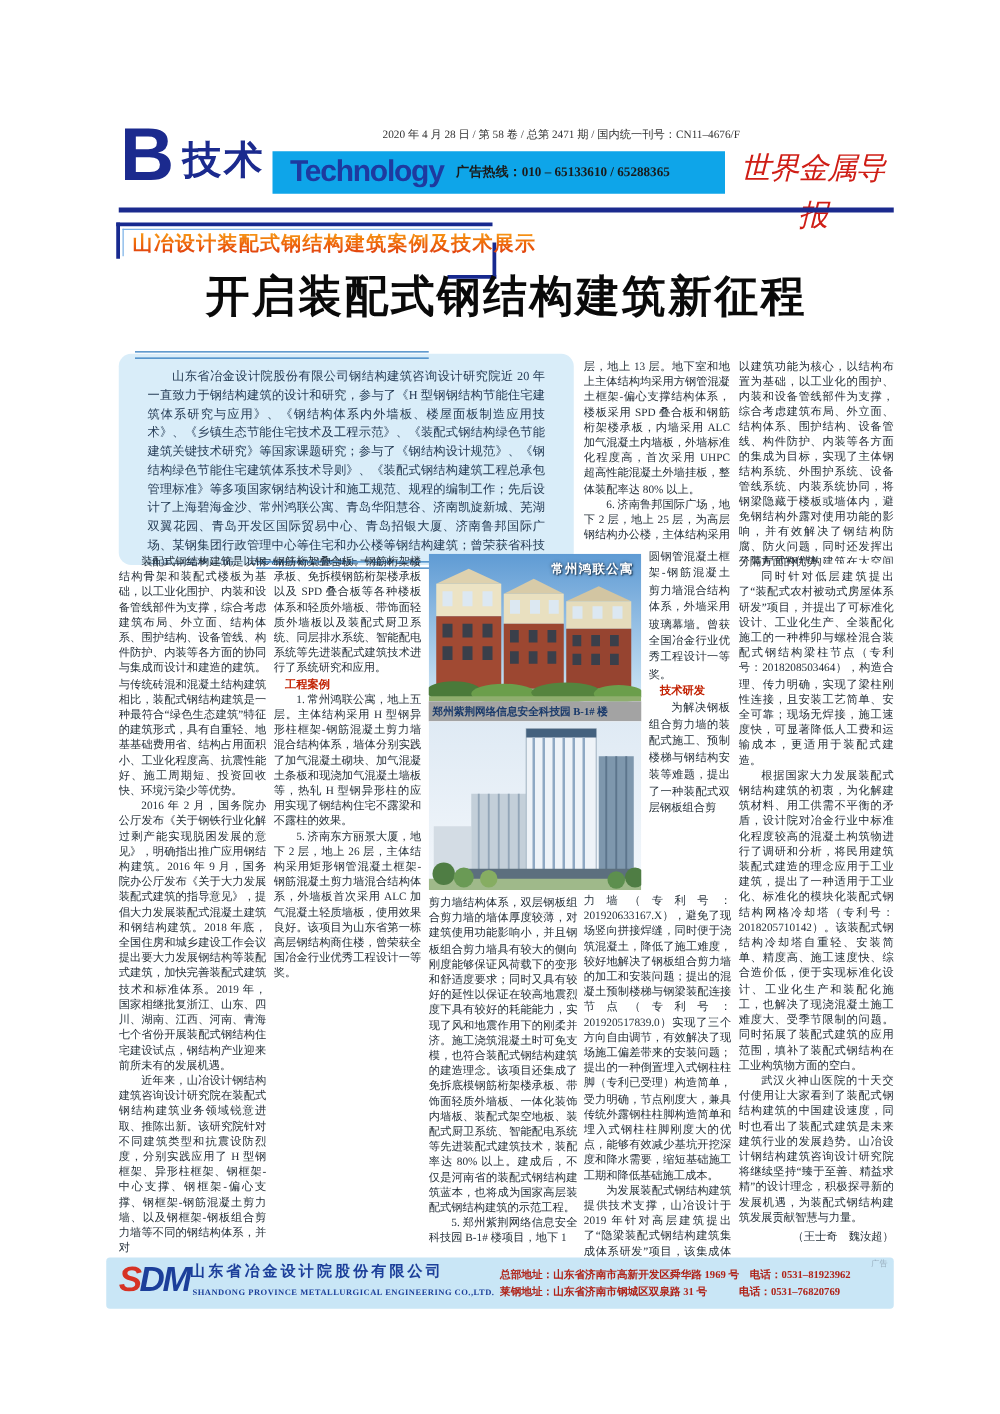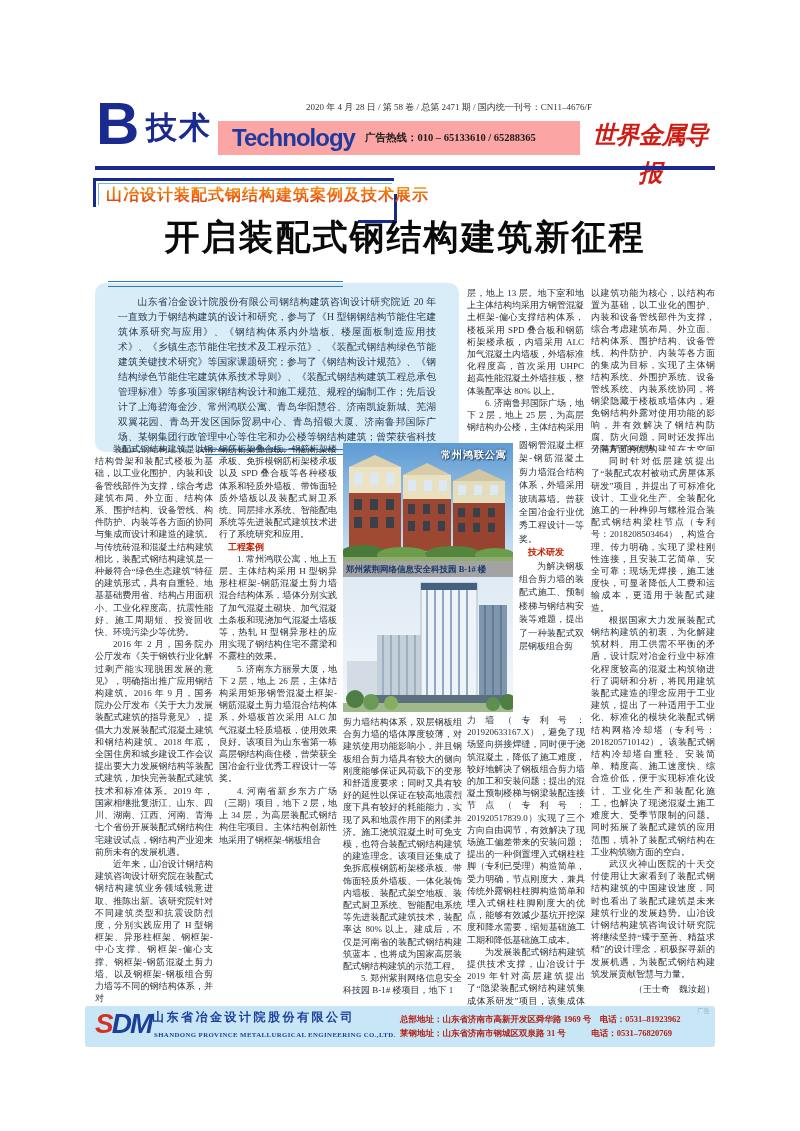--- a/index.html
+++ b/index.html
@@ -13,7 +13,7 @@
   .sec-cn{left:146px;top:112px;font-size:31px;font-weight:900;color:#1b2a8e;line-height:1;
           font-family:"Liberation Sans",sans-serif;letter-spacing:2px;}
   .edition{left:0;top:101px;width:592px;text-align:right;font-size:9px;color:#333;}
-  .techbar{left:218px;top:121px;width:362px;height:34px;background:#fca5a5;
+  .techbar{left:218px;top:121px;width:362px;height:34px;background:#0ea5e9;
            display:flex;align-items:center;padding-left:14px;box-sizing:border-box;}
   .tech-en{font-family:"Liberation Sans",sans-serif;font-size:24px;font-weight:900;
            color:#1e3a9f;letter-spacing:-1px;margin-right:10px;}

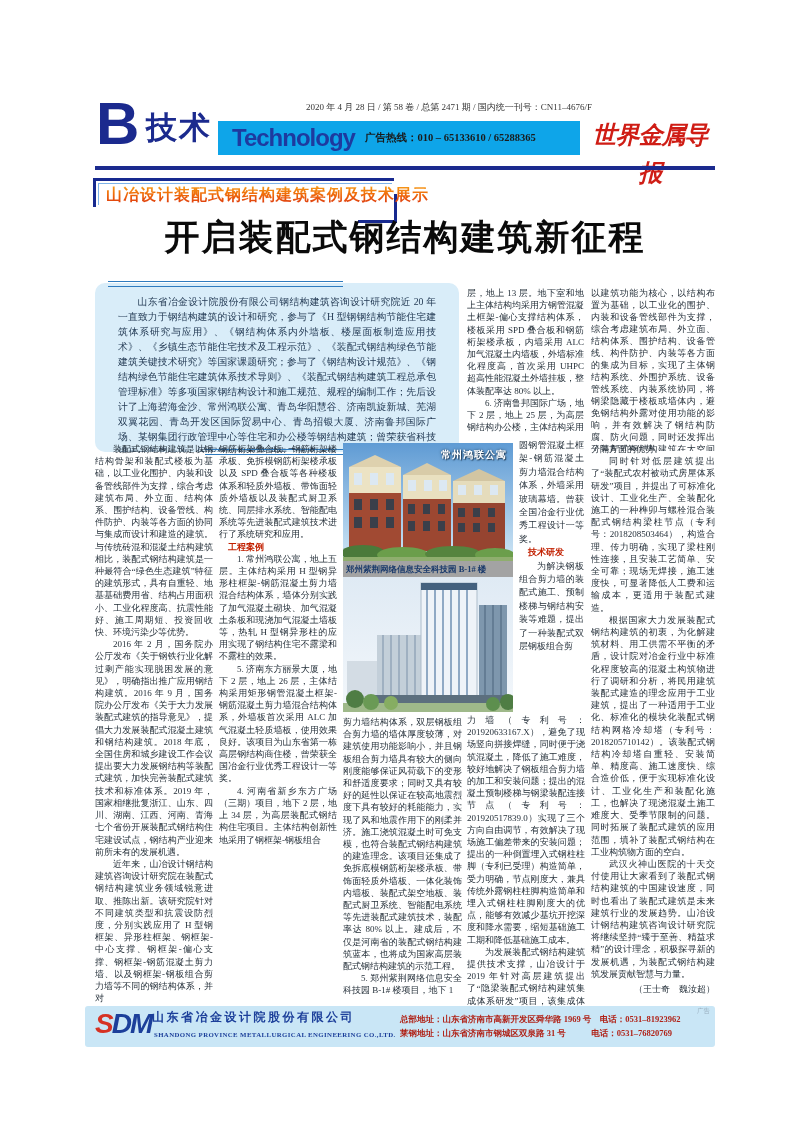--- a/index.html
+++ b/index.html
@@ -18,7 +18,7 @@
   .tech-en{font-family:"Liberation Sans",sans-serif;font-size:24px;font-weight:900;
            color:#1e3a9f;letter-spacing:-1px;margin-right:10px;}
   .hotline{font-size:10.5px;color:#1a1a1a;font-weight:bold;}
-  .masthead{left:584px;top:116px;width:132px;text-align:center;font-size:24px;font-weight:700;
+  .masthead{left:584px;top:116px;width:132px;text-align:center;font-size:24px;font-weight:400;
             color:#cf1d15;font-style:italic;letter-spacing:-1px;line-height:1.6;}
   .headrule{left:95px;top:166px;width:620px;height:3.5px;background:#1b2a8e;}
 

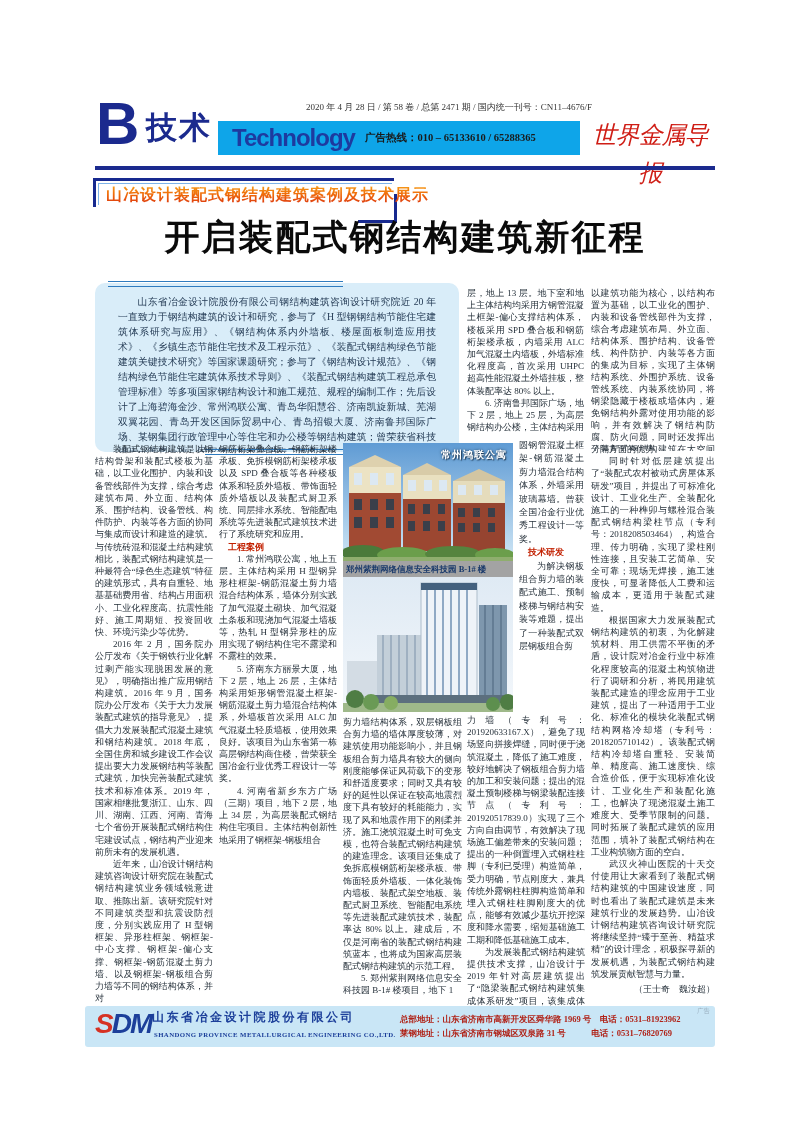--- a/index.html
+++ b/index.html
@@ -120,7 +120,6 @@
       <div class="subhead">工程案例</div>
       <p class="para">1. 常州鸿联公寓，地上五层。主体结构采用 H 型钢异形柱框架-钢筋混凝土剪力墙混合结构体系，墙体分别实践了加气混凝土砌块、加气混凝土条板和现浇加气混凝土墙板等，热轧 H 型钢异形柱的应用实现了钢结构住宅不露梁和不露柱的效果。</p>
       <p class="para">5. 济南东方丽景大厦，地下 2 层，地上 26 层，主体结构采用矩形钢管混凝土框架-钢筋混凝土剪力墙混合结构体系，外墙板首次采用 ALC 加气混凝土轻质墙板，使用效果良好。该项目为山东省第一栋高层钢结构商住楼，曾荣获全国冶金行业优秀工程设计一等奖。</p>
-      <p class="para">4. 河南省新乡东方广场（三期）项目，地下 2 层，地上 34 层，为高层装配式钢结构住宅项目。主体结构创新性地采用了钢框架-钢板组合</p>
     </div>
   <div class="abs col sq">
       <p class="para cont">圆钢管混凝土框架-钢筋混凝土剪力墙混合结构体系，外墙采用玻璃幕墙。曾获全国冶金行业优秀工程设计一等奖。</p>

